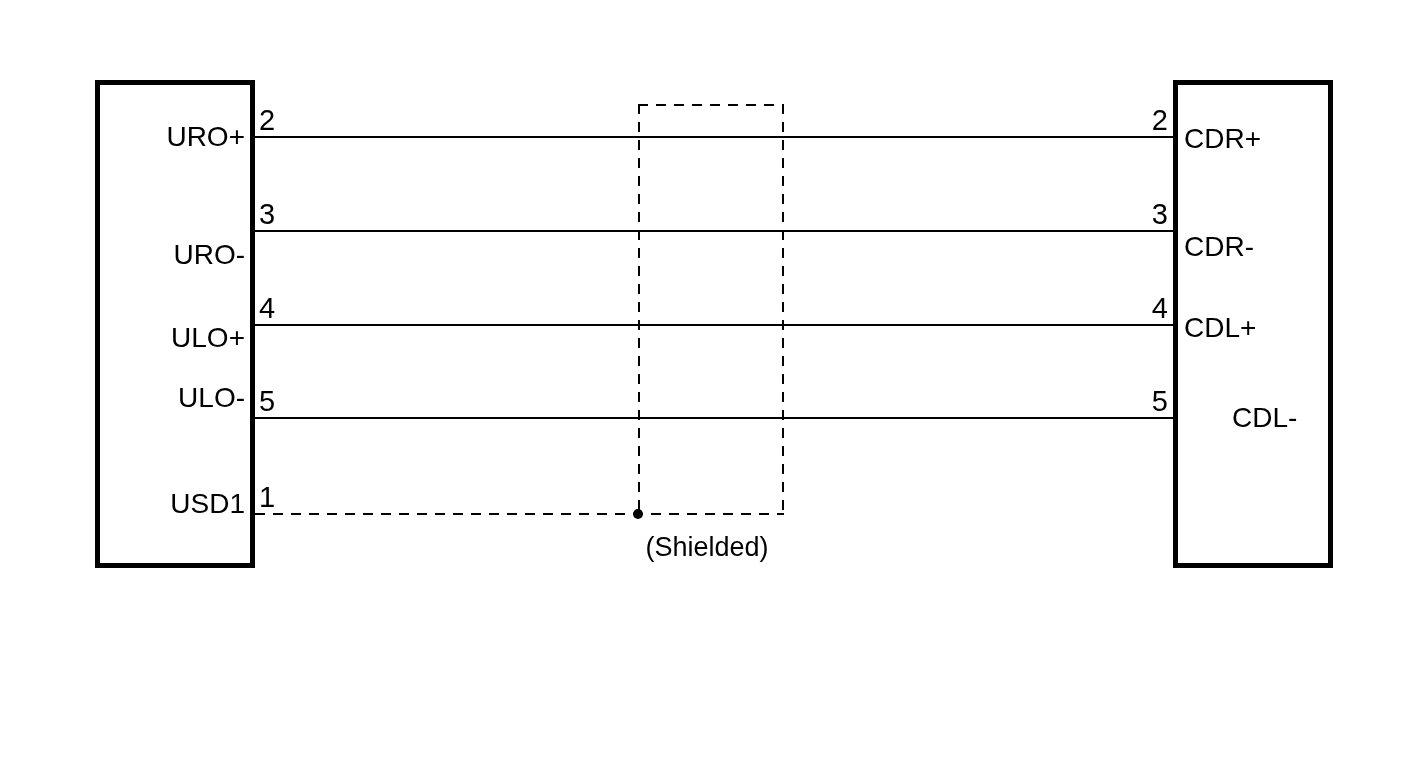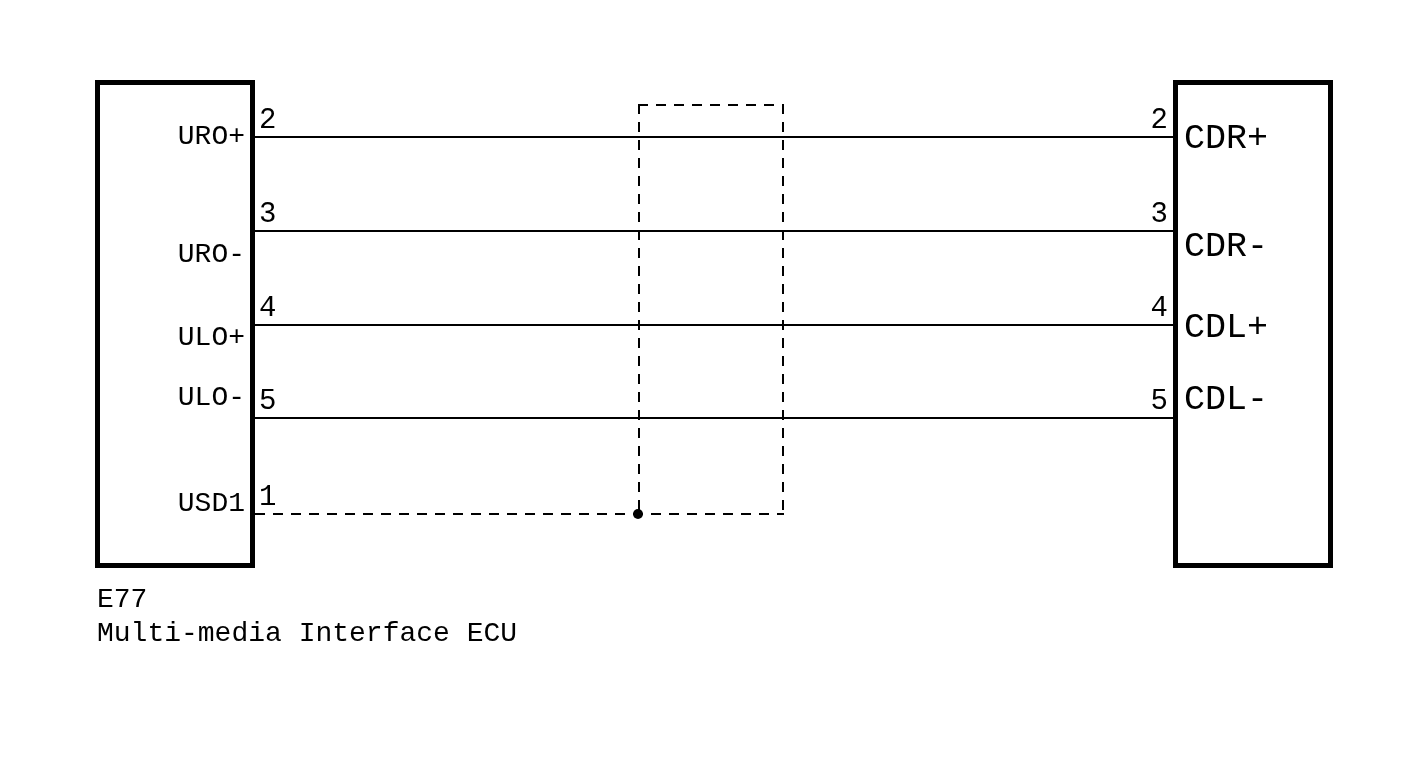--- a/index.html
+++ b/index.html
@@ -8,7 +8,7 @@
     width: 1424px;
     height: 759px;
     background: #ffffff;
-    font-family: Liberation Mono, monospace;
+    font-family: Liberation Sans, sans-serif;
     color: #000000;
     overflow: hidden;
   }

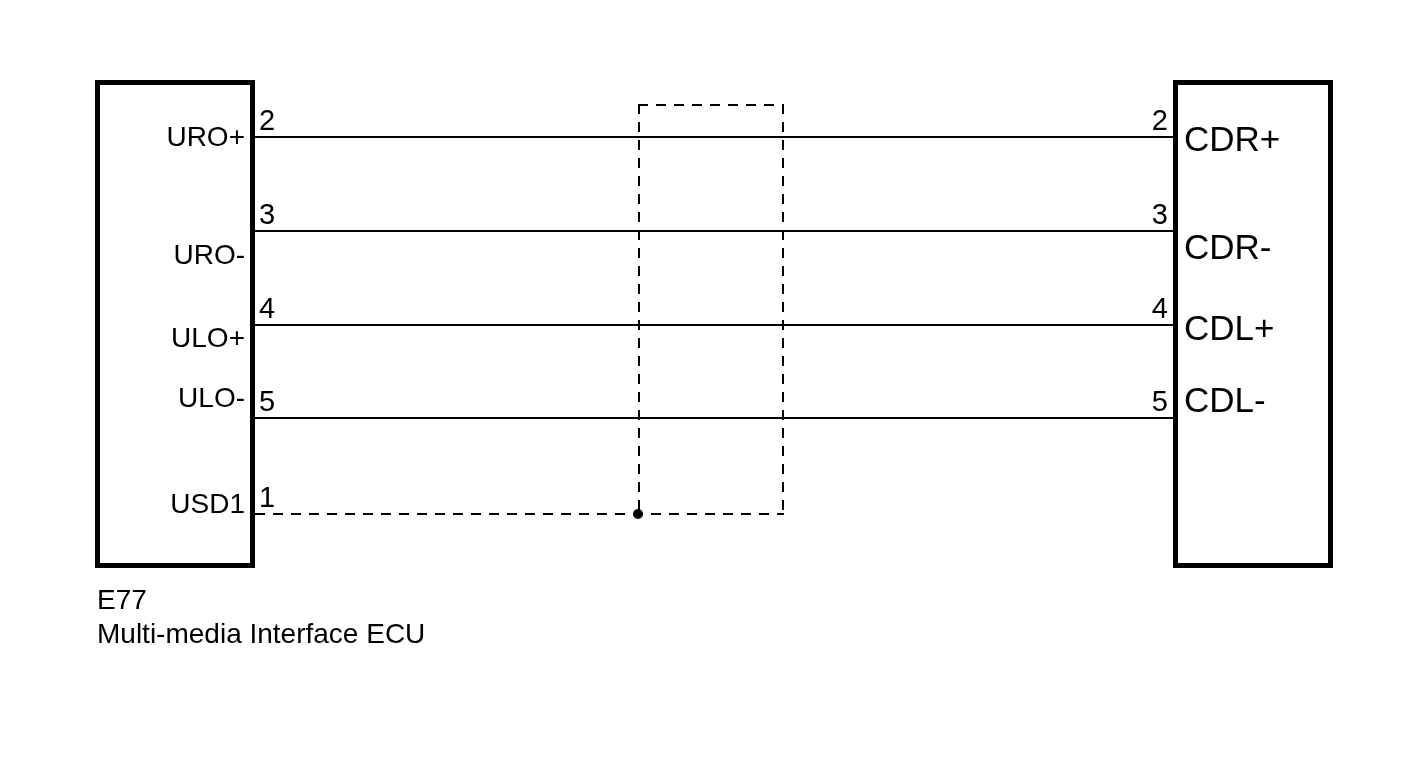--- a/index.html
+++ b/index.html
@@ -113,7 +113,7 @@
   .pin-label-right {
     position: absolute;
     left: 1184px;
-    font-size: 35px;
+    font-size: 28px;
     line-height: 32px;
   }
   .ry0 { top: 123px; }

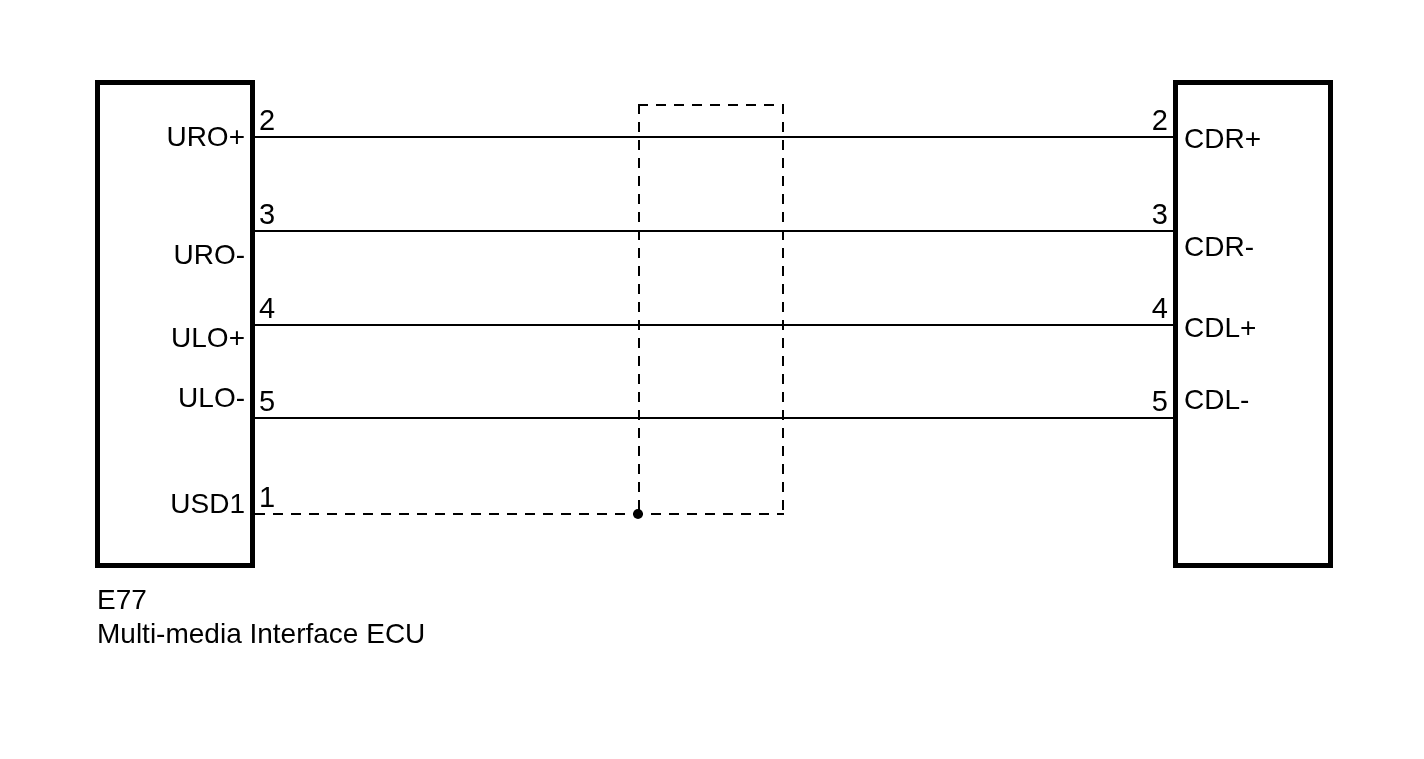--- a/index.html
+++ b/index.html
@@ -119,7 +119,7 @@
   .ry0 { top: 123px; }
   .ry1 { top: 231px; }
   .ry2 { top: 312px; }
-  .ry3 { top: 384px; }
+  .ry3 { top: 402px; margin-left: 48px; }
 
   .shielded-caption {
     position: absolute;

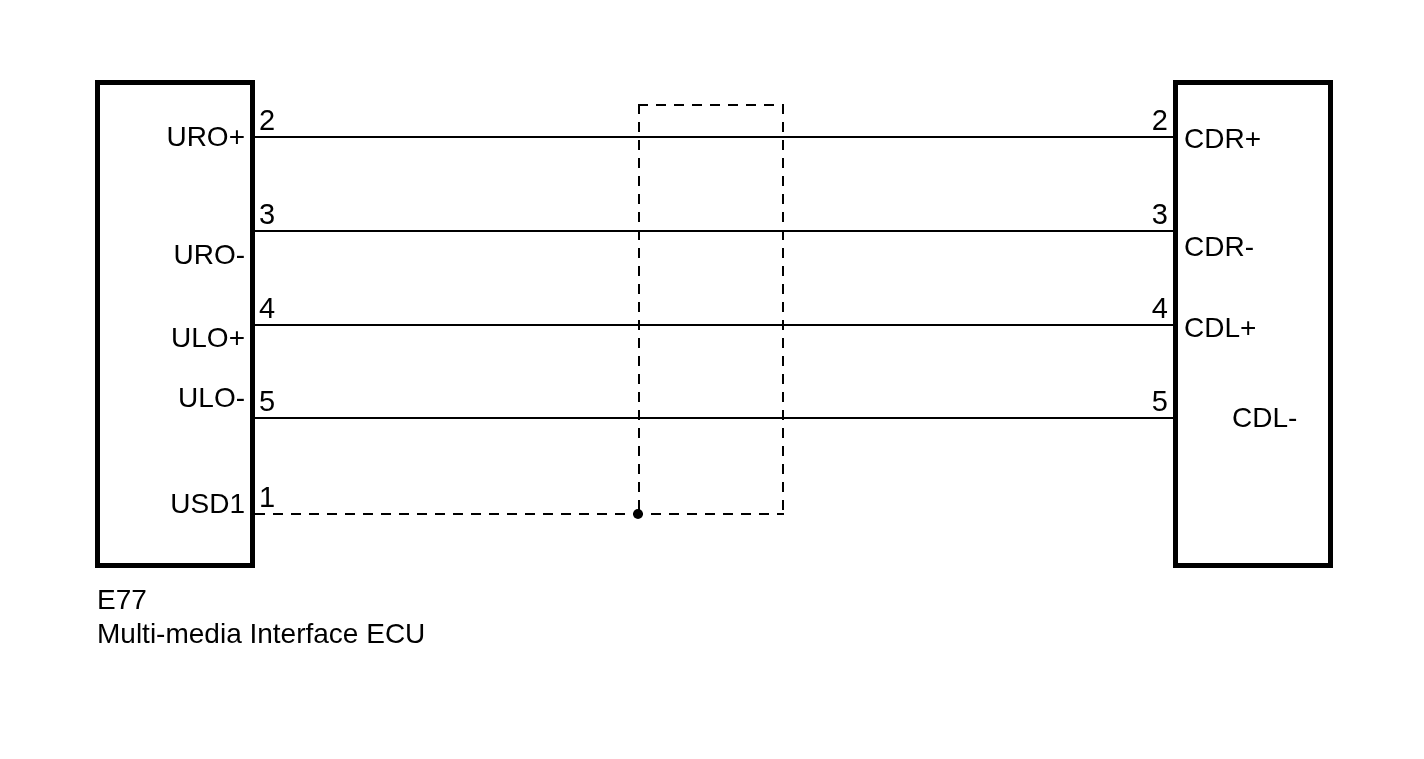--- a/index.html
+++ b/index.html
@@ -180,6 +180,7 @@
   <div class="wire-dashed"></div>
   <div class="junction-dot"></div>
 
+  <span class="shielded-caption">(Shielded)</span>
 
   <div class="connector-caption caption-left">E77
 Multi-media Interface ECU</div>

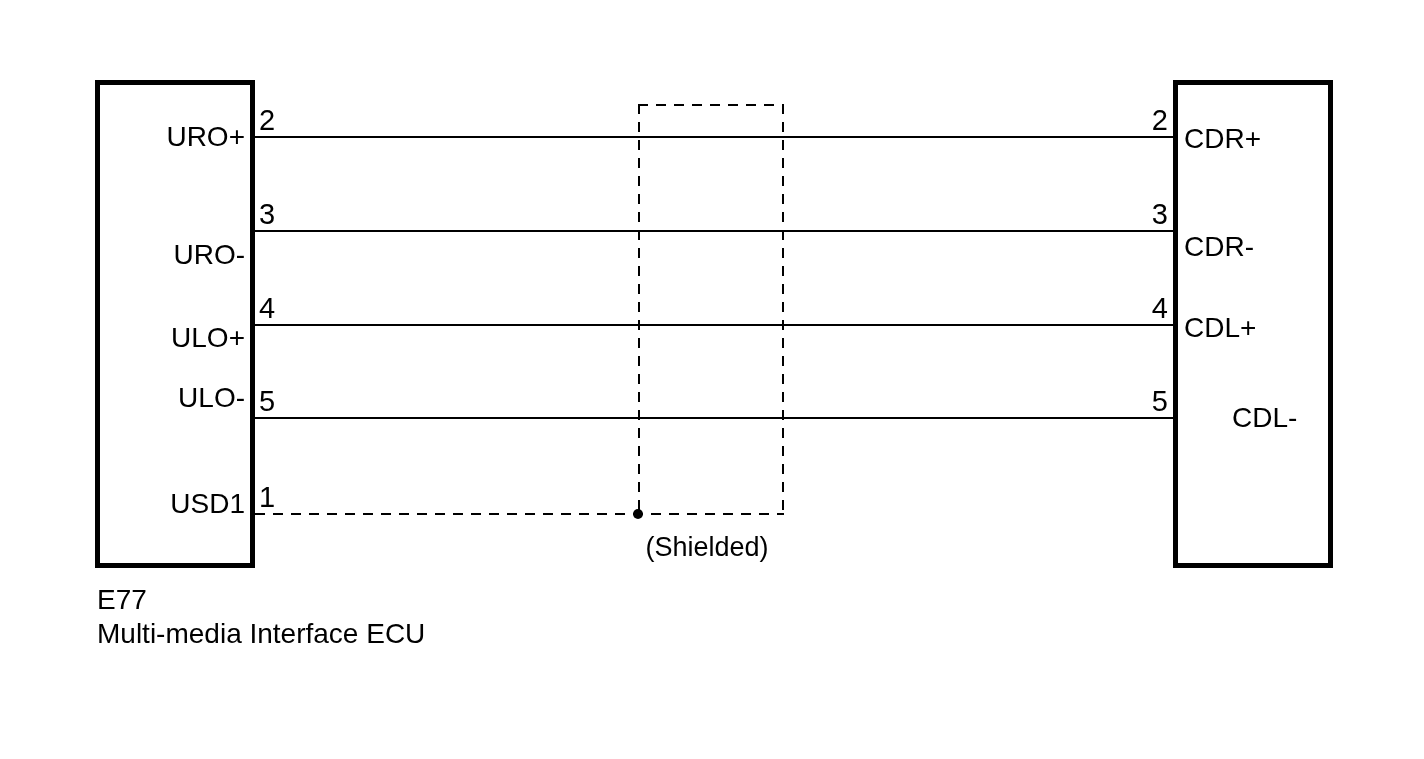--- a/index.html
+++ b/index.html
@@ -182,8 +182,6 @@
 
   <span class="shielded-caption">(Shielded)</span>
 
-  <div class="connector-caption caption-left">E77
-Multi-media Interface ECU</div>
 
 </div>
 

